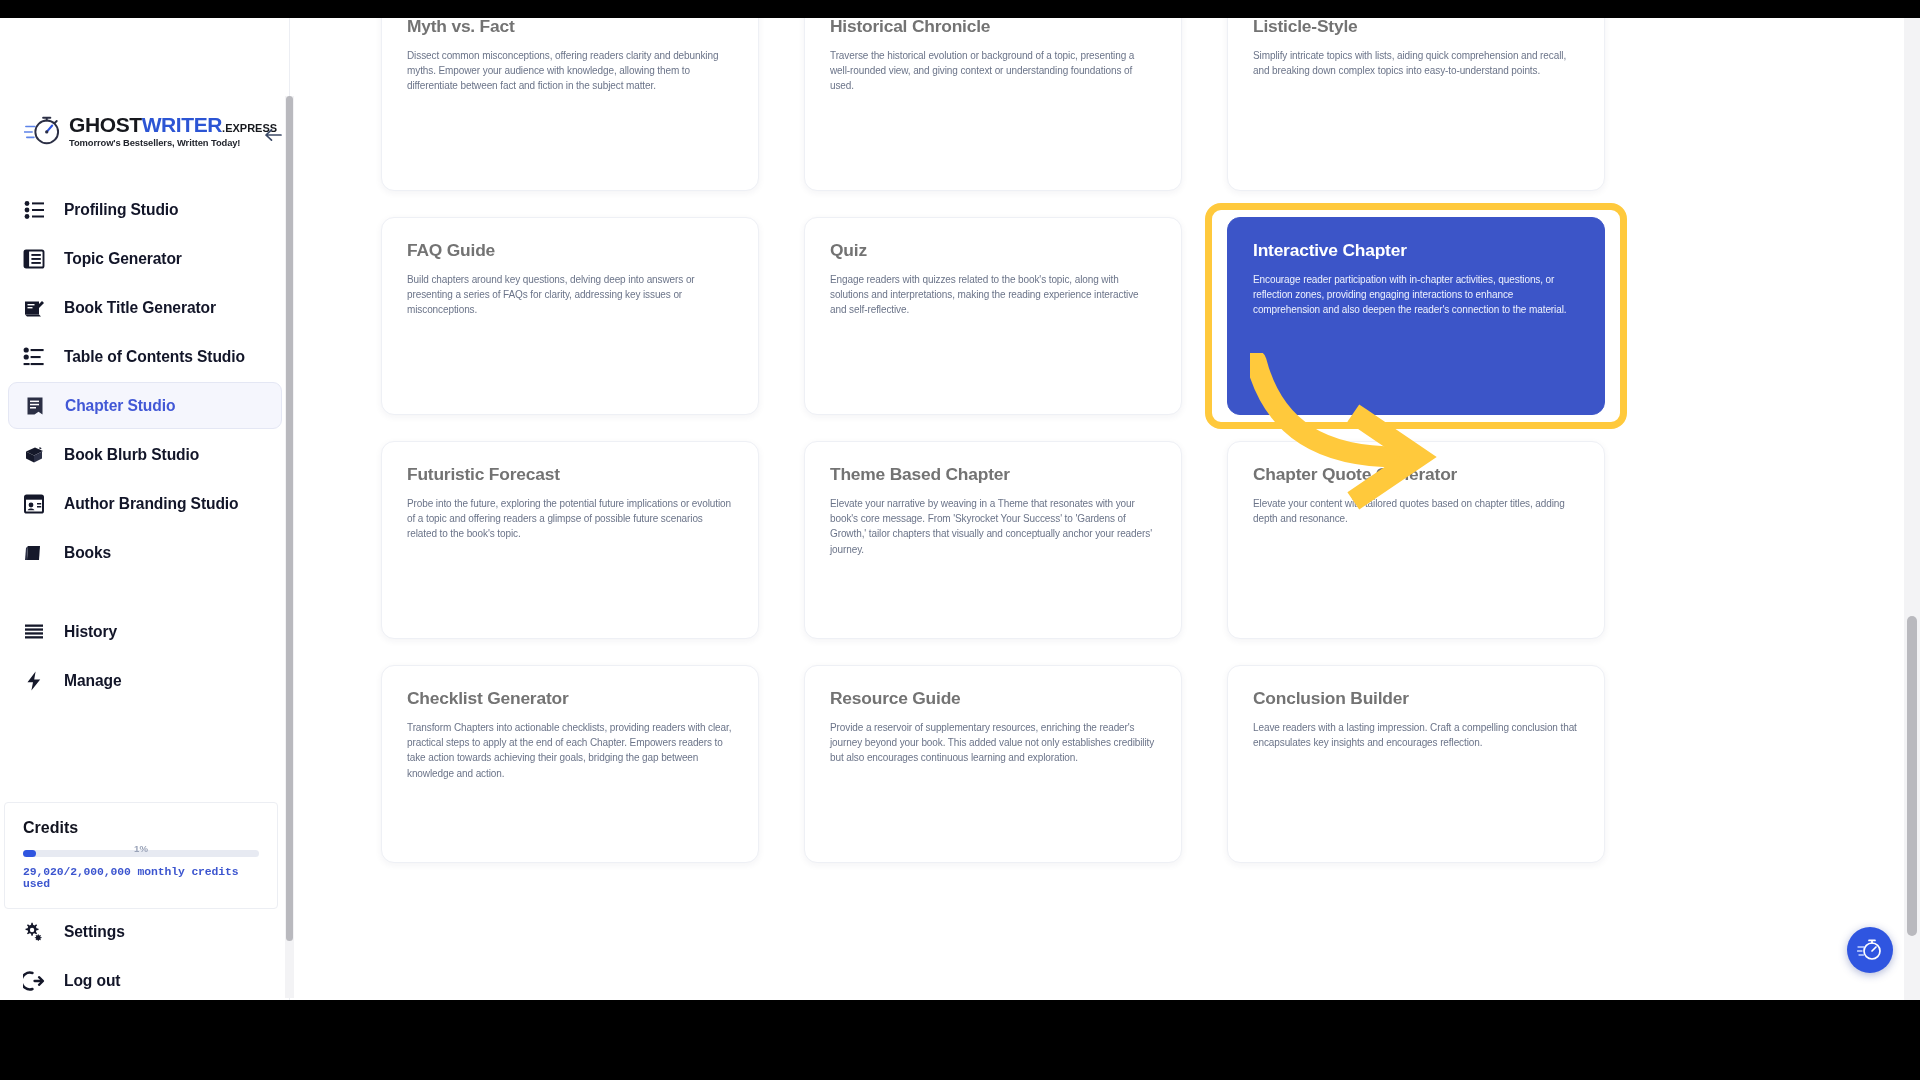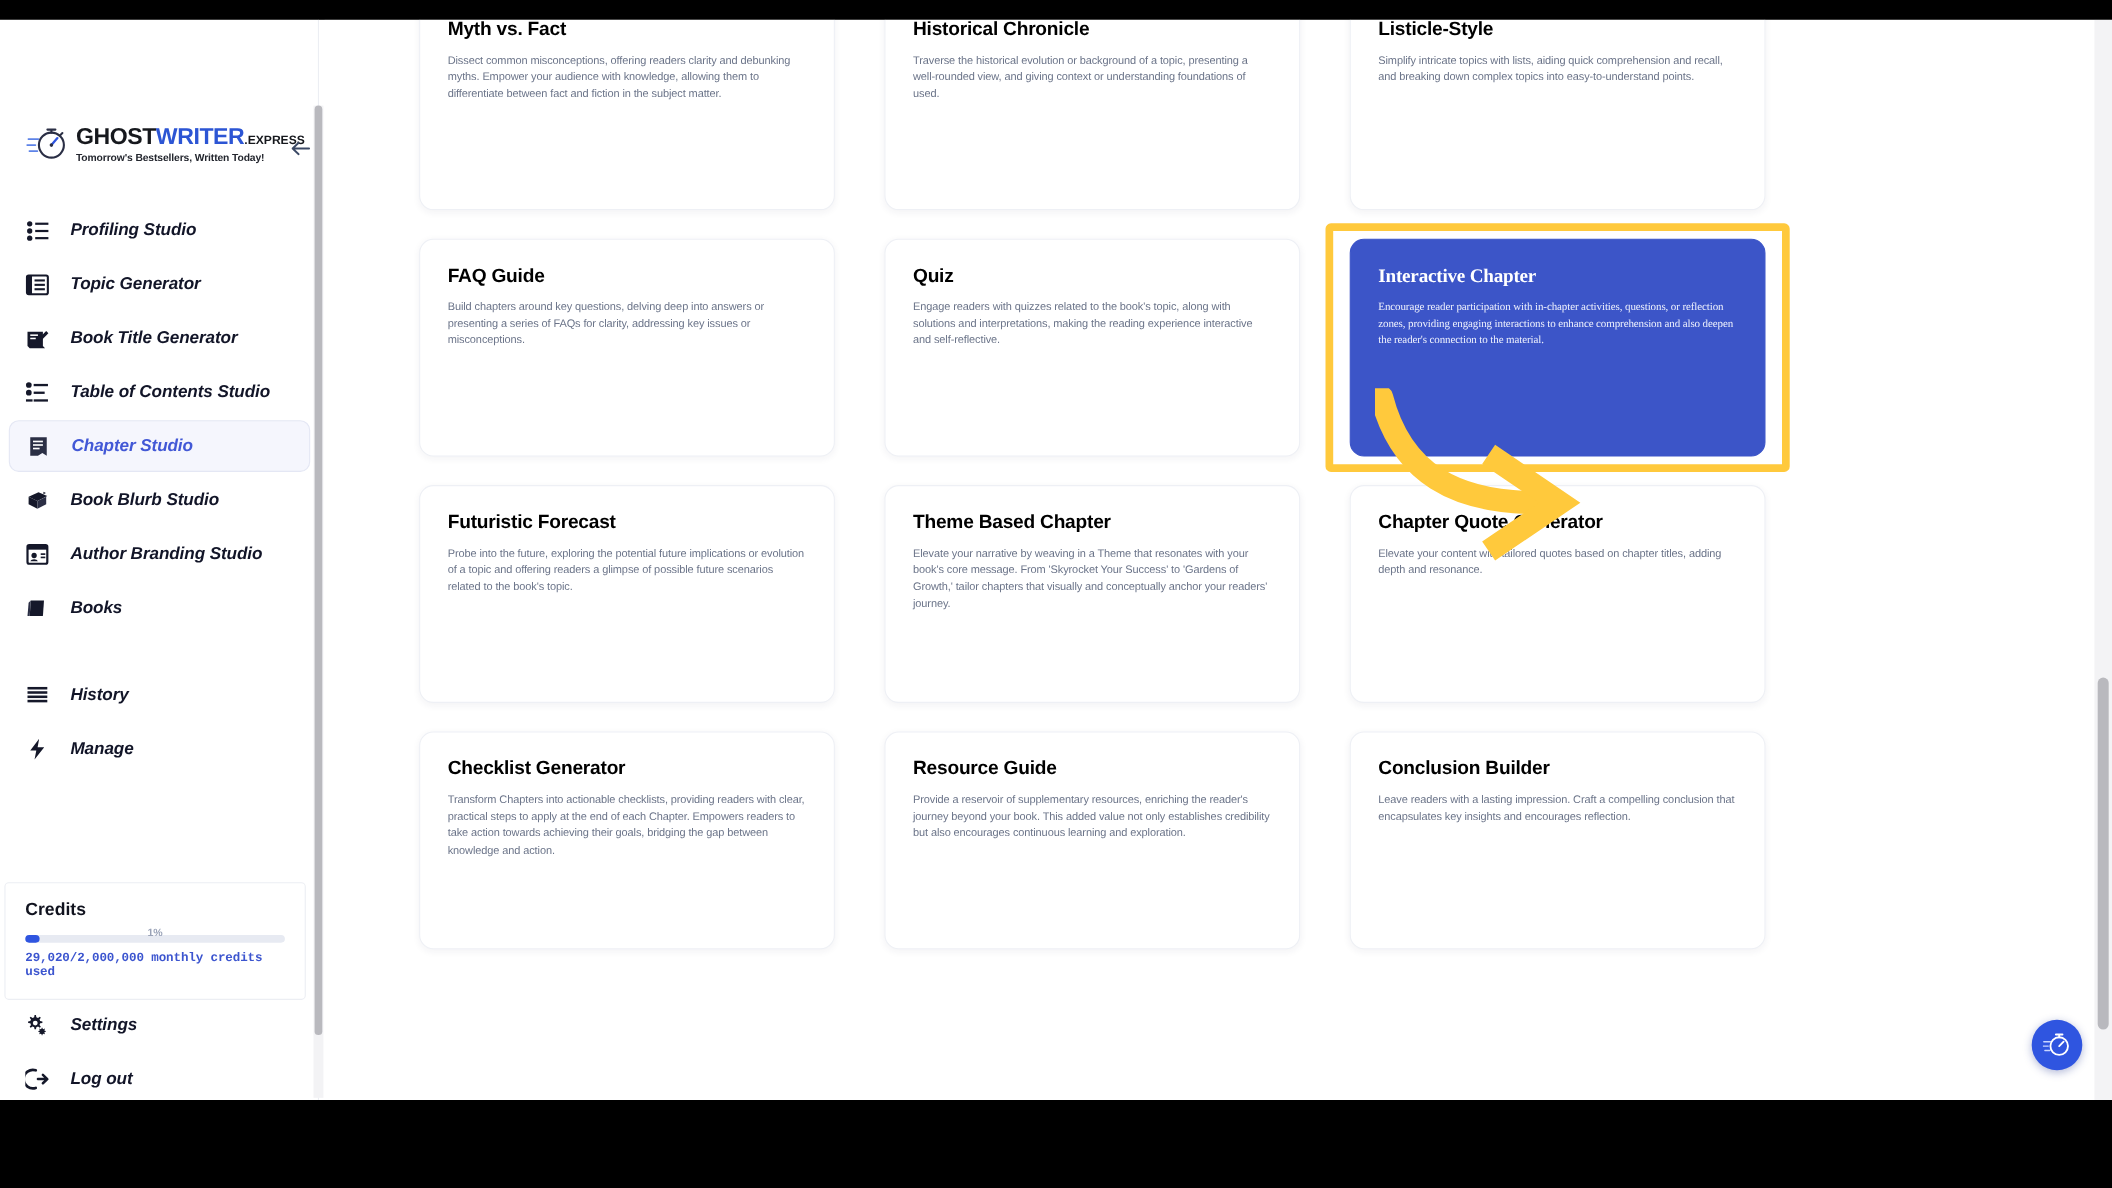--- a/index.html
+++ b/index.html
@@ -140,7 +140,7 @@
     min-height: 198px;
   }
   .card h3 {
-    font-size: 17.4px; font-weight: 700; color: #000000;
+    font-size: 17.4px; font-weight: 700; color: #737373;
     margin-bottom: 11px; letter-spacing: -0.2px;
   }
   .card p {

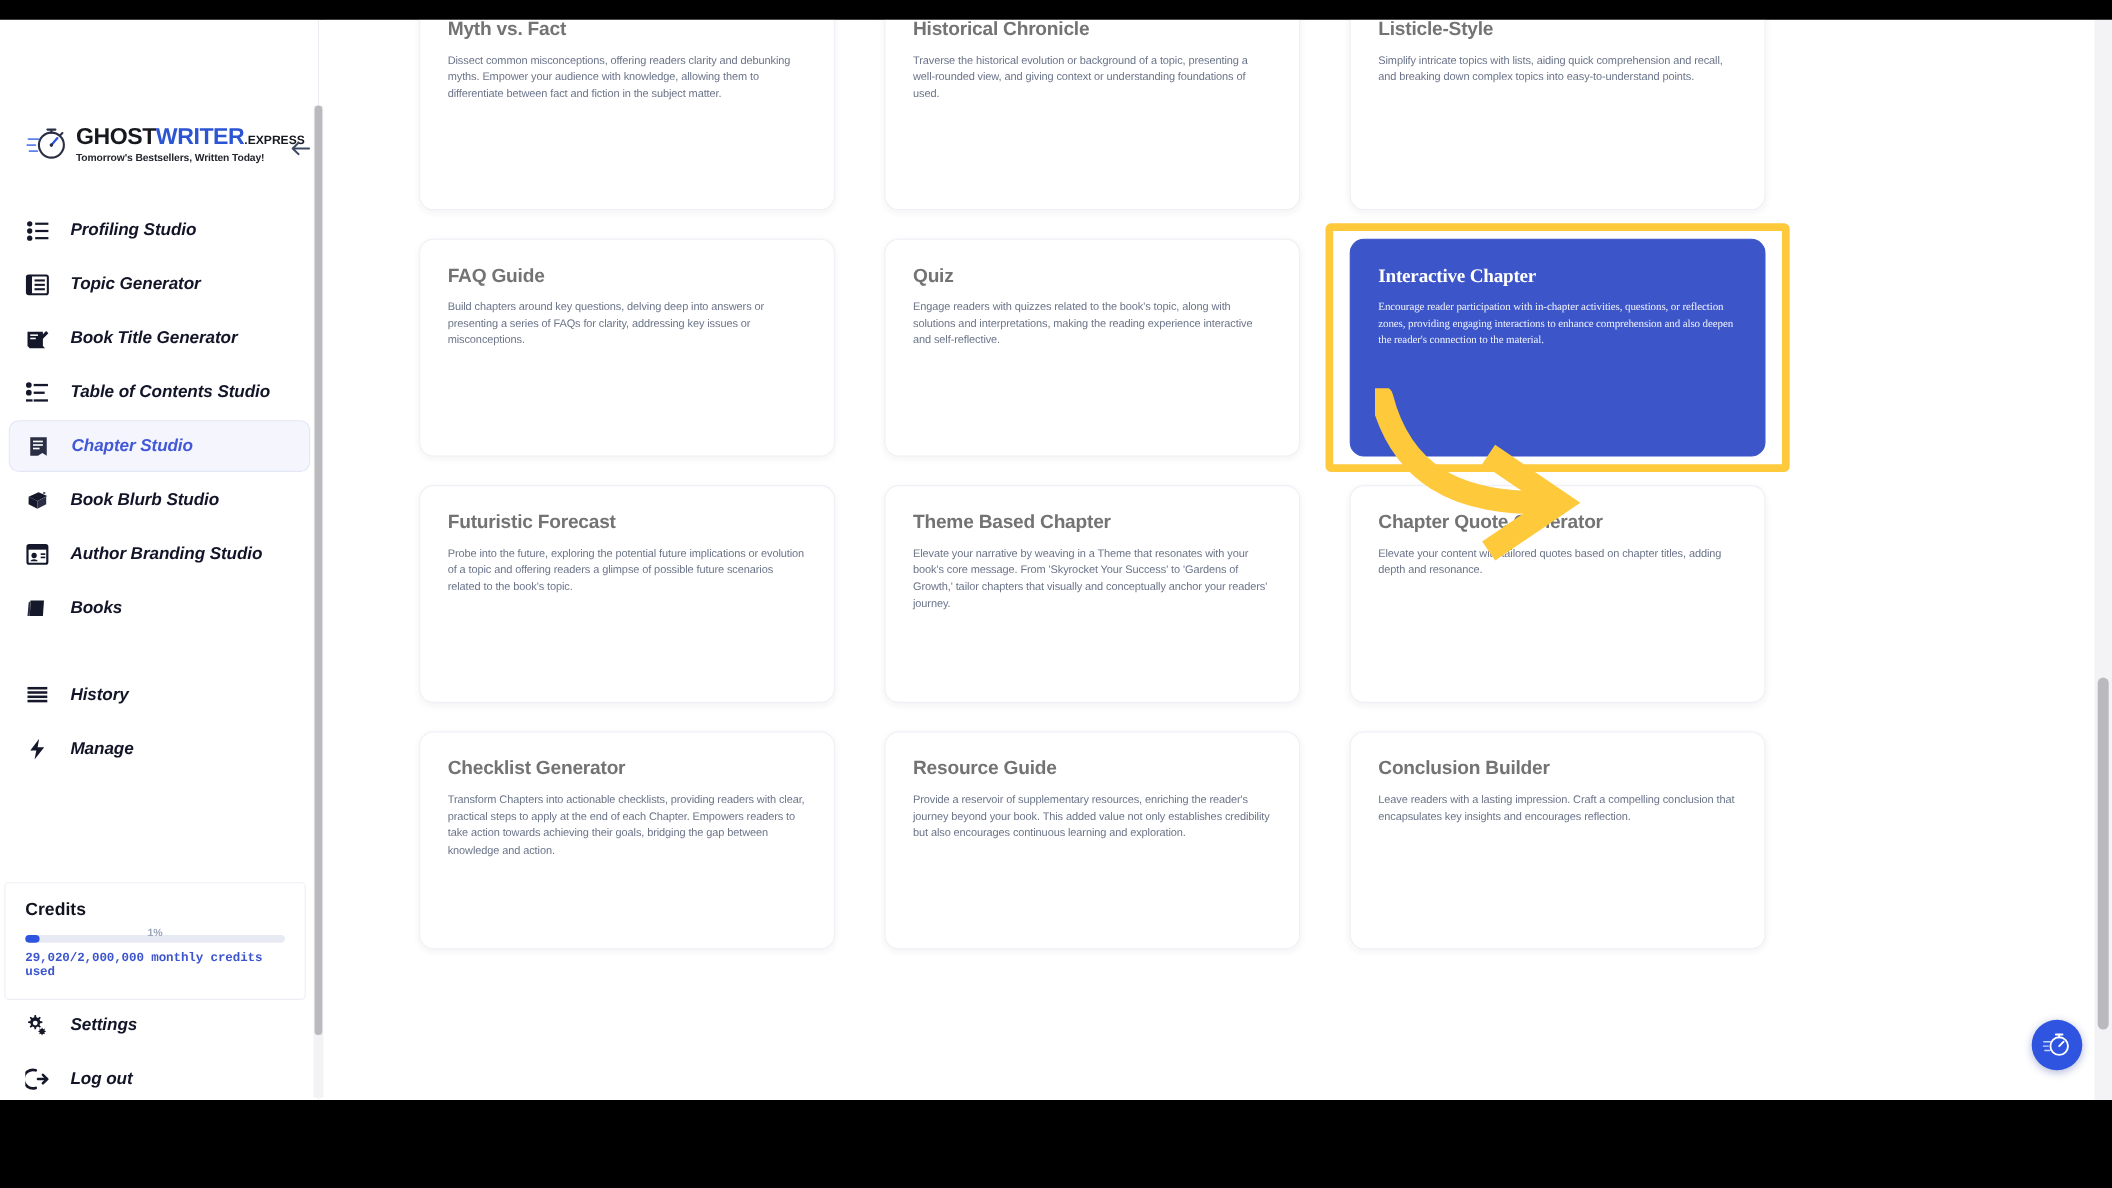--- a/index.html
+++ b/index.html
@@ -69,7 +69,6 @@
     font-size: 15.6px; font-weight: 700;
     cursor: pointer;
     letter-spacing: -0.1px;
-    font-style: italic;
   }
   .nav-item .ico { width: 24px; height: 24px; flex: 0 0 24px; display:flex; align-items:center; justify-content:center; color:#121528; }
   .nav-item.active {

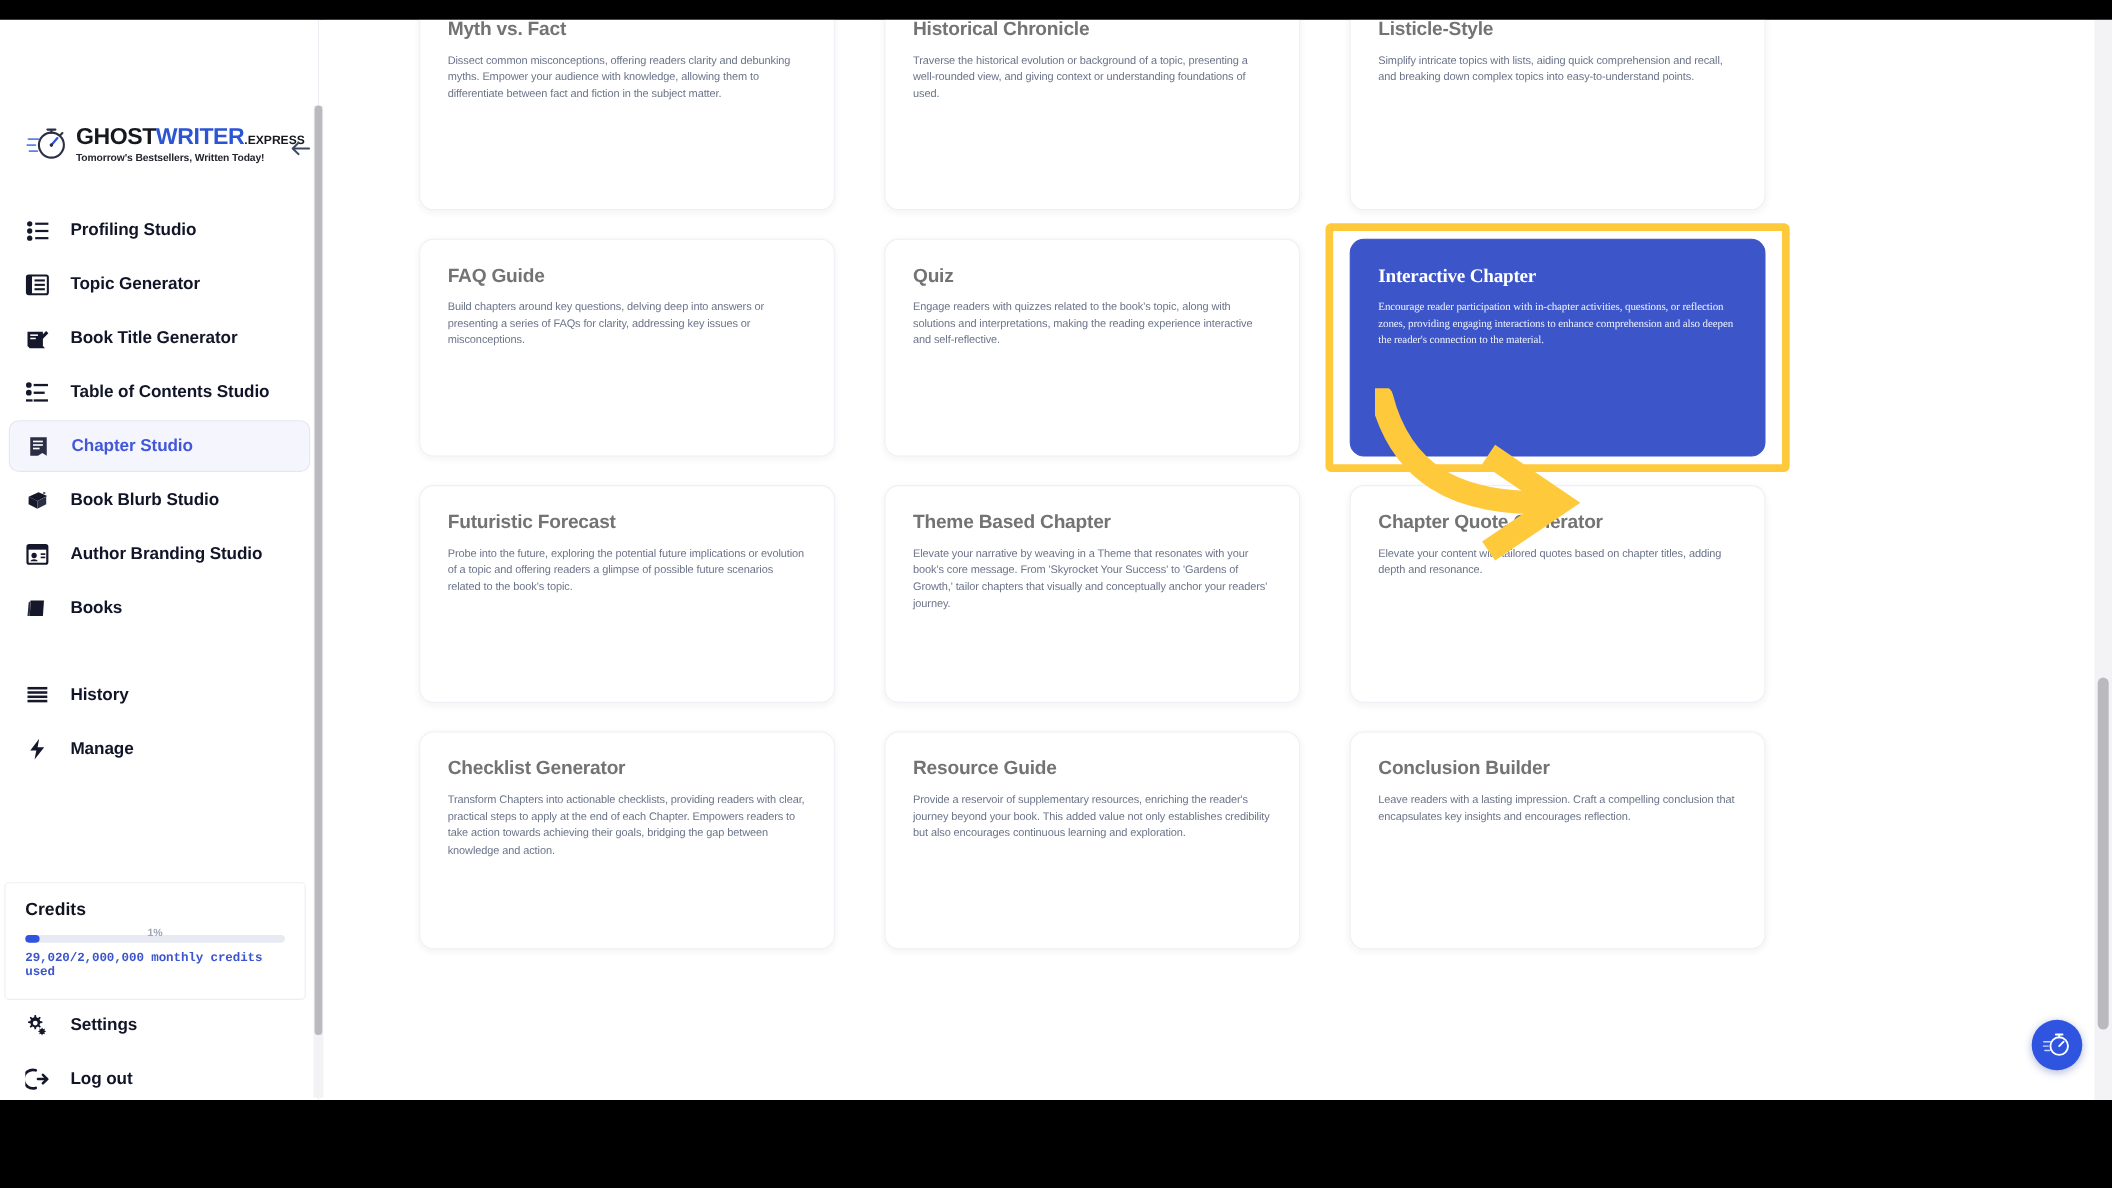--- a/index.html
+++ b/index.html
@@ -156,8 +156,7 @@
   .cell.highlighted {
     outline: 7px solid #ffc93c;
     outline-offset: -6px;
-    border-radius: 4px;
-    font-family: Liberation Serif, serif;
+    border-radius: 15px;
   }
 
   

